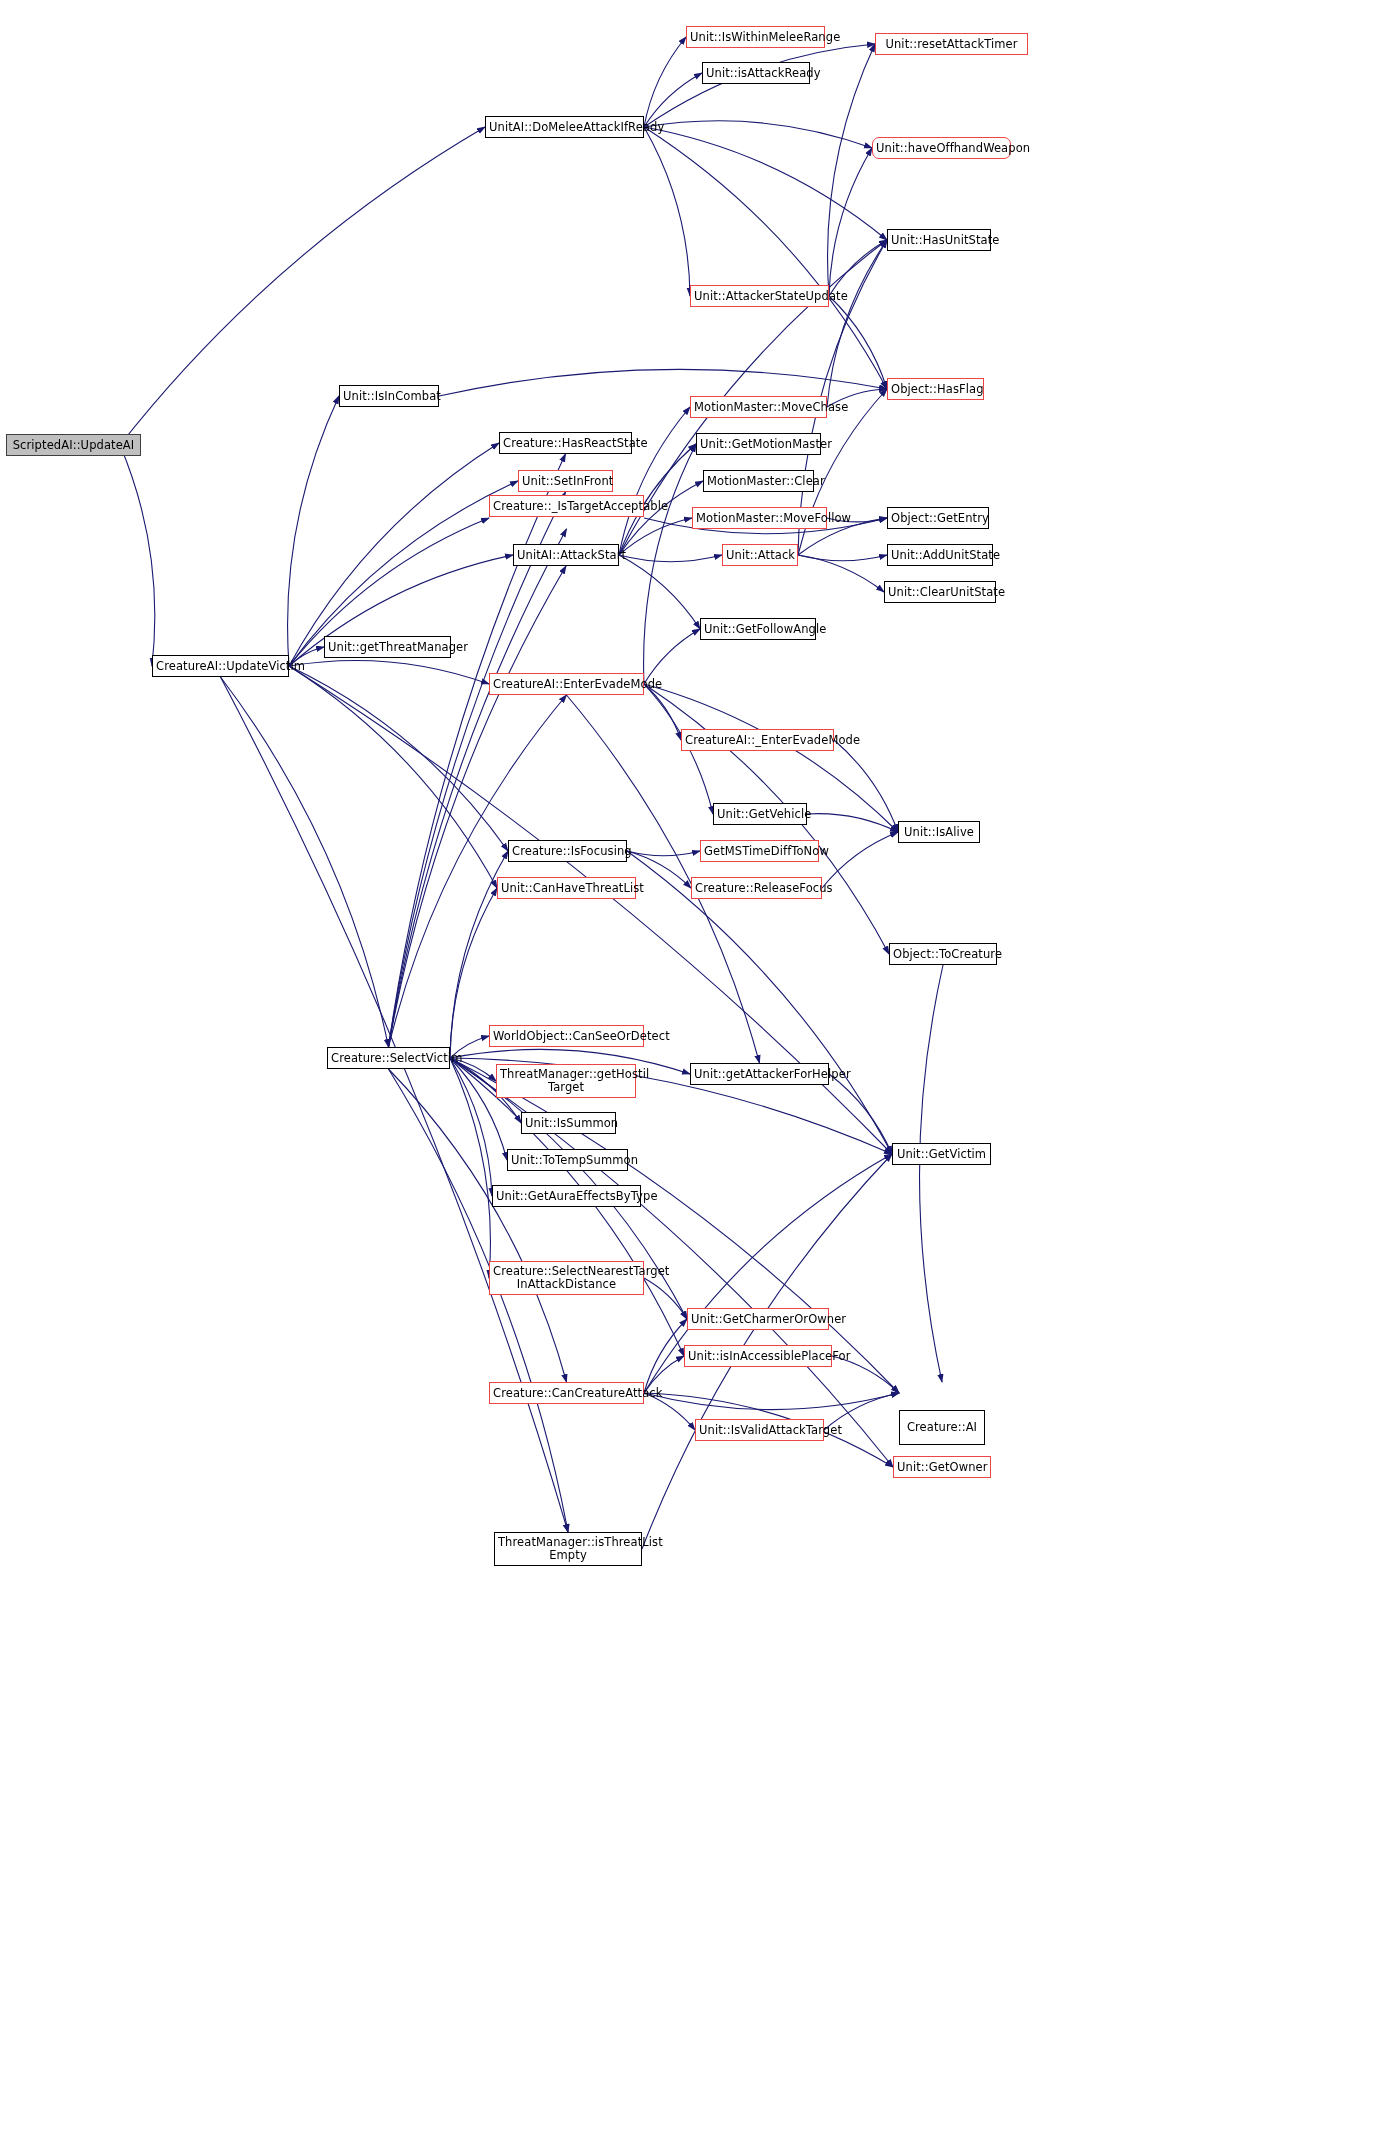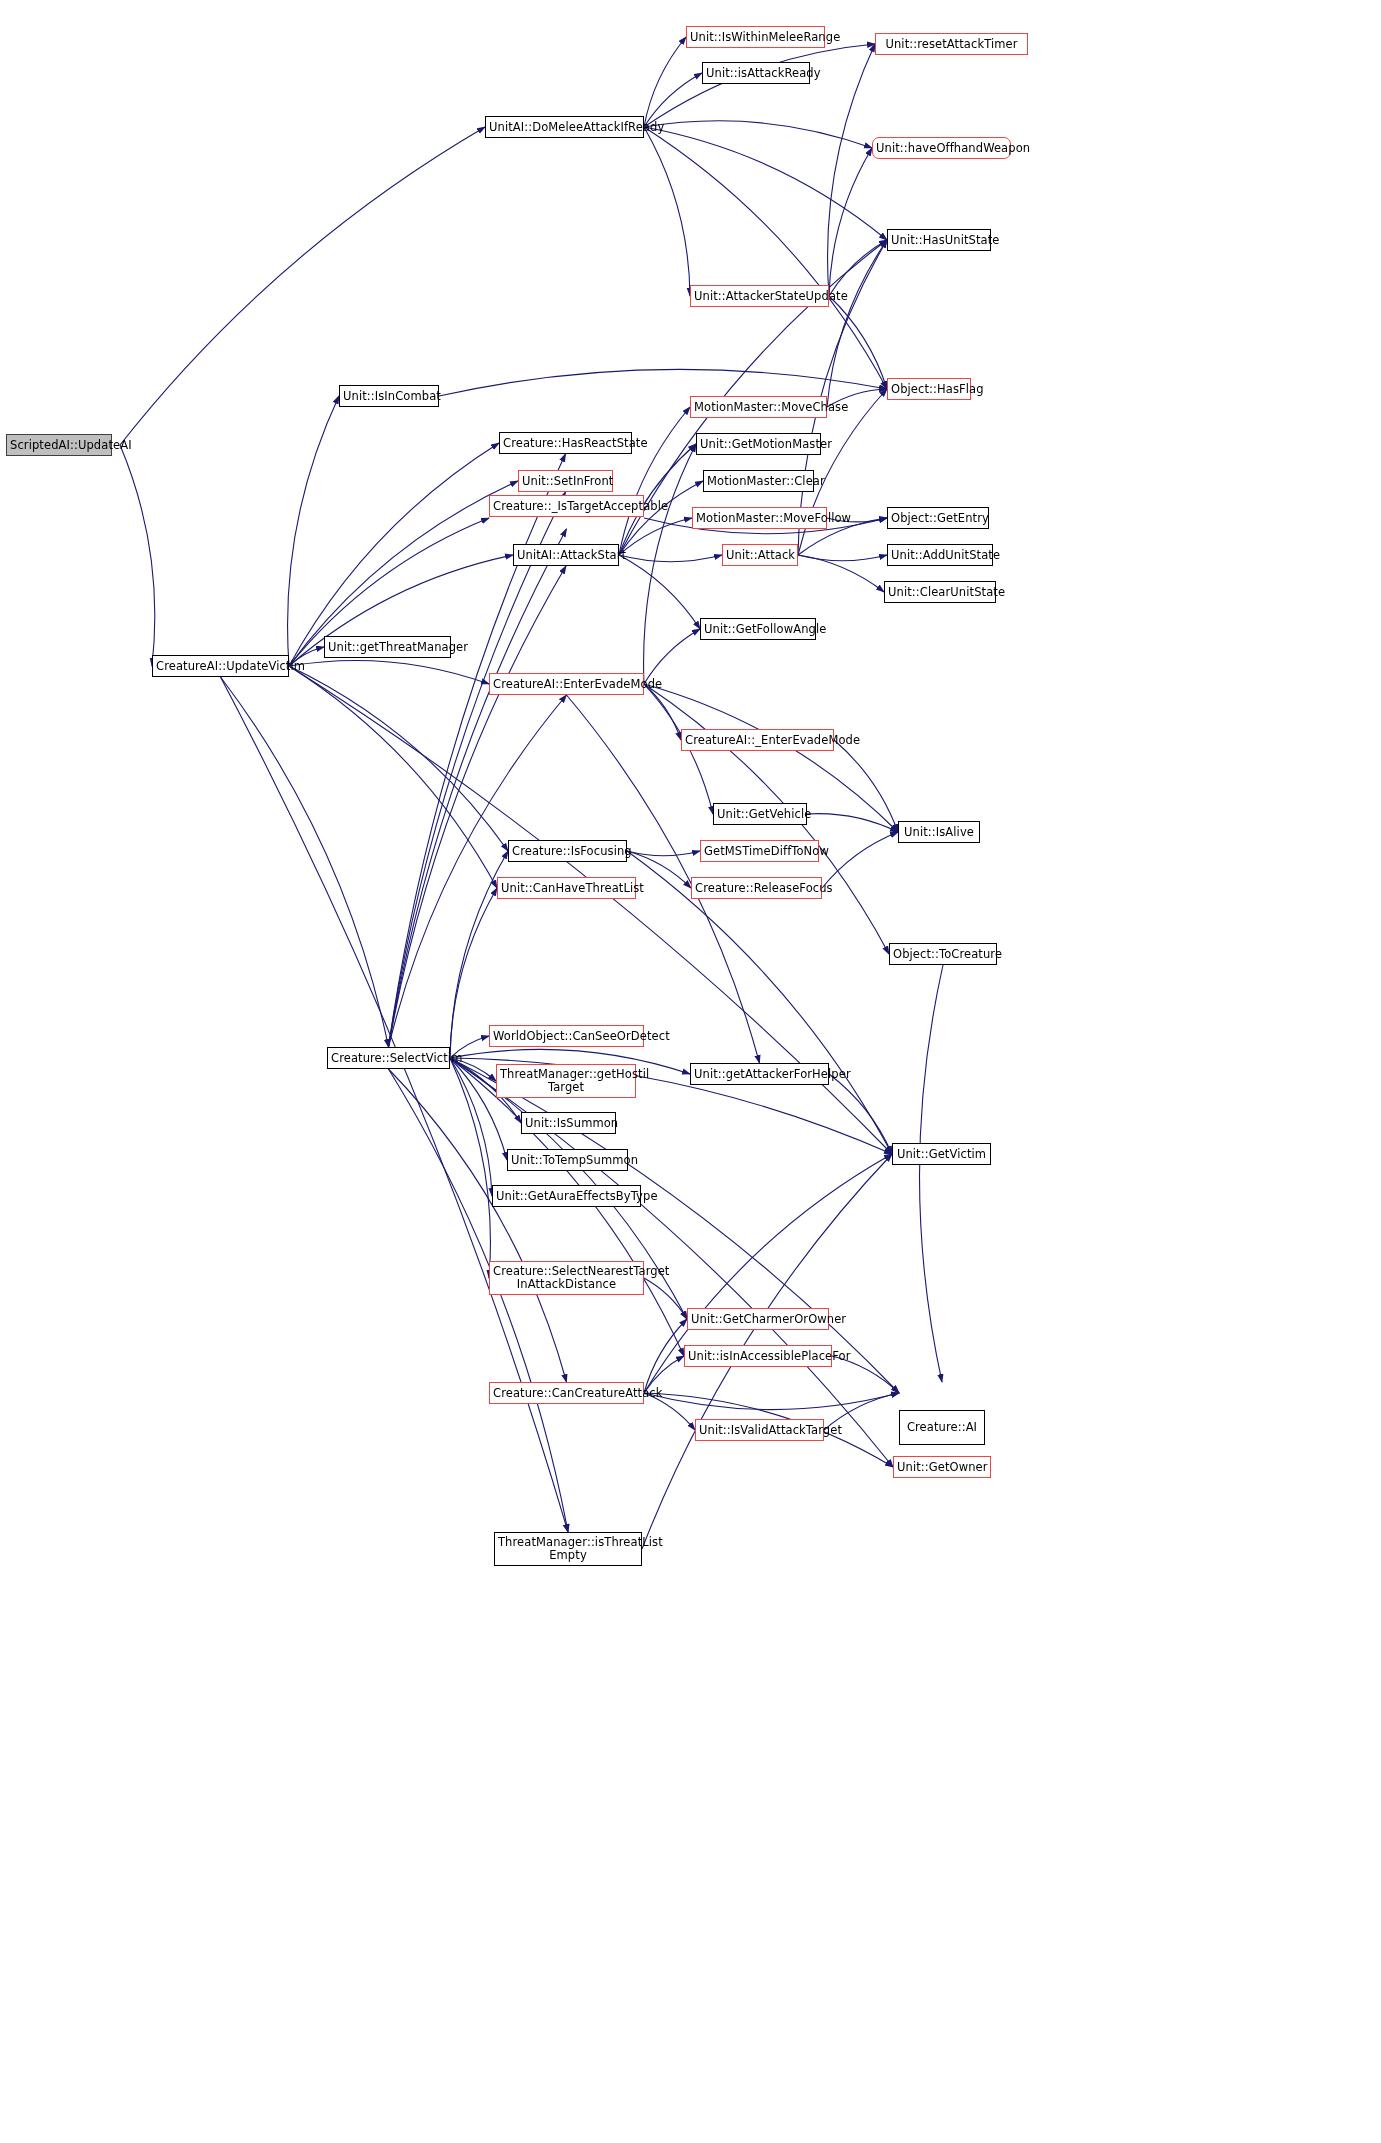--- a/index.html
+++ b/index.html
@@ -136,7 +136,7 @@
       <div class="node red" style="left: 872px; top: 137px; width: 139px; height: 22px; border-radius: 7px;"><span>Unit::haveOffhandWeapon</span></div>
       <div class="node" style="left: 887px; top: 229px; width: 104px; height: 22px;"><span>Unit::HasUnitState</span></div>
       <div class="node red" style="left: 690px; top: 285px; width: 139px; height: 22px;"><span>Unit::AttackerStateUpdate</span></div>
-      <div class="node red" style="left: 887px; top: 378px; width: 84px; height: 22px;"><span>Object::HasFlag</span></div>
+      <div class="node red" style="left: 887px; top: 378px; width: 97px; height: 22px;"><span>Object::HasFlag</span></div>
       <div class="node" style="left: 339px; top: 385px; width: 100px; height: 22px;"><span>Unit::IsInCombat</span></div>
       <div class="node red" style="left: 690px; top: 396px; width: 137px; height: 22px;"><span>MotionMaster::MoveChase</span></div>
       <div class="node" style="left: 499px; top: 432px; width: 133px; height: 22px;"><span>Creature::HasReactState</span></div>

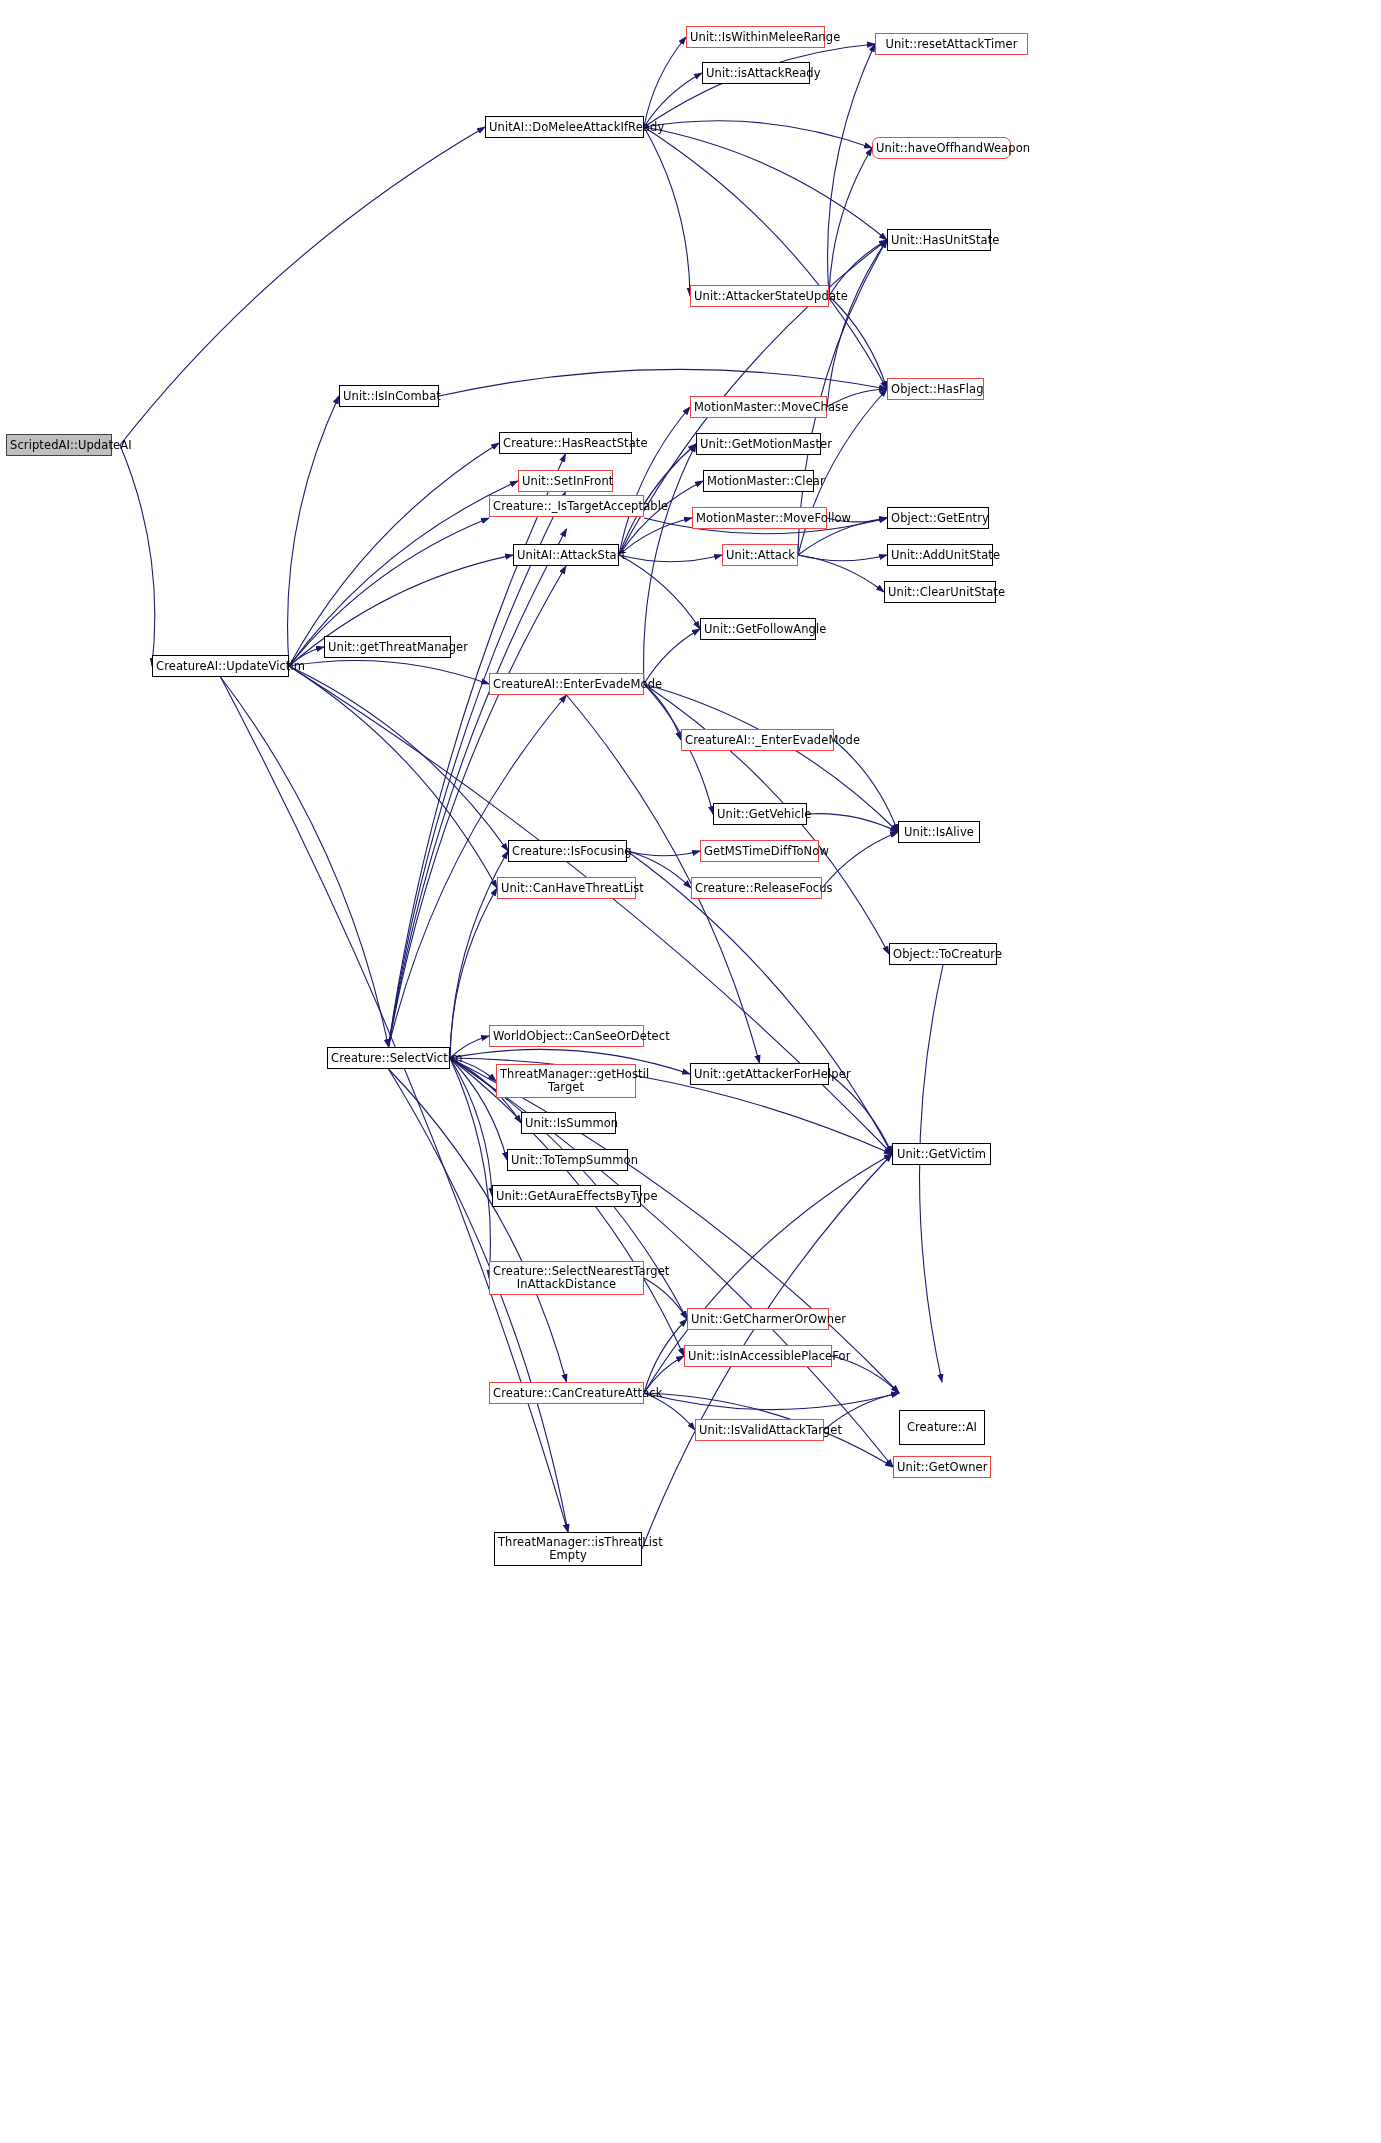--- a/index.html
+++ b/index.html
@@ -128,7 +128,7 @@
       </g>
   </svg>
   <div id="node-layer">
-      <div class="node root" style="left: 6px; top: 434px; width: 106px; height: 22px; align-items: center;"><span>ScriptedAI::UpdateAI</span></div>
+      <div class="node root" style="left: 6px; top: 434px; width: 135px; height: 22px; align-items: center;"><span>ScriptedAI::UpdateAI</span></div>
       <div class="node" style="left: 485px; top: 116px; width: 159px; height: 22px;"><span>UnitAI::DoMeleeAttackIfReady</span></div>
       <div class="node red" style="left: 686px; top: 26px; width: 139px; height: 22px;"><span>Unit::IsWithinMeleeRange</span></div>
       <div class="node" style="left: 702px; top: 62px; width: 108px; height: 22px;"><span>Unit::isAttackReady</span></div>

